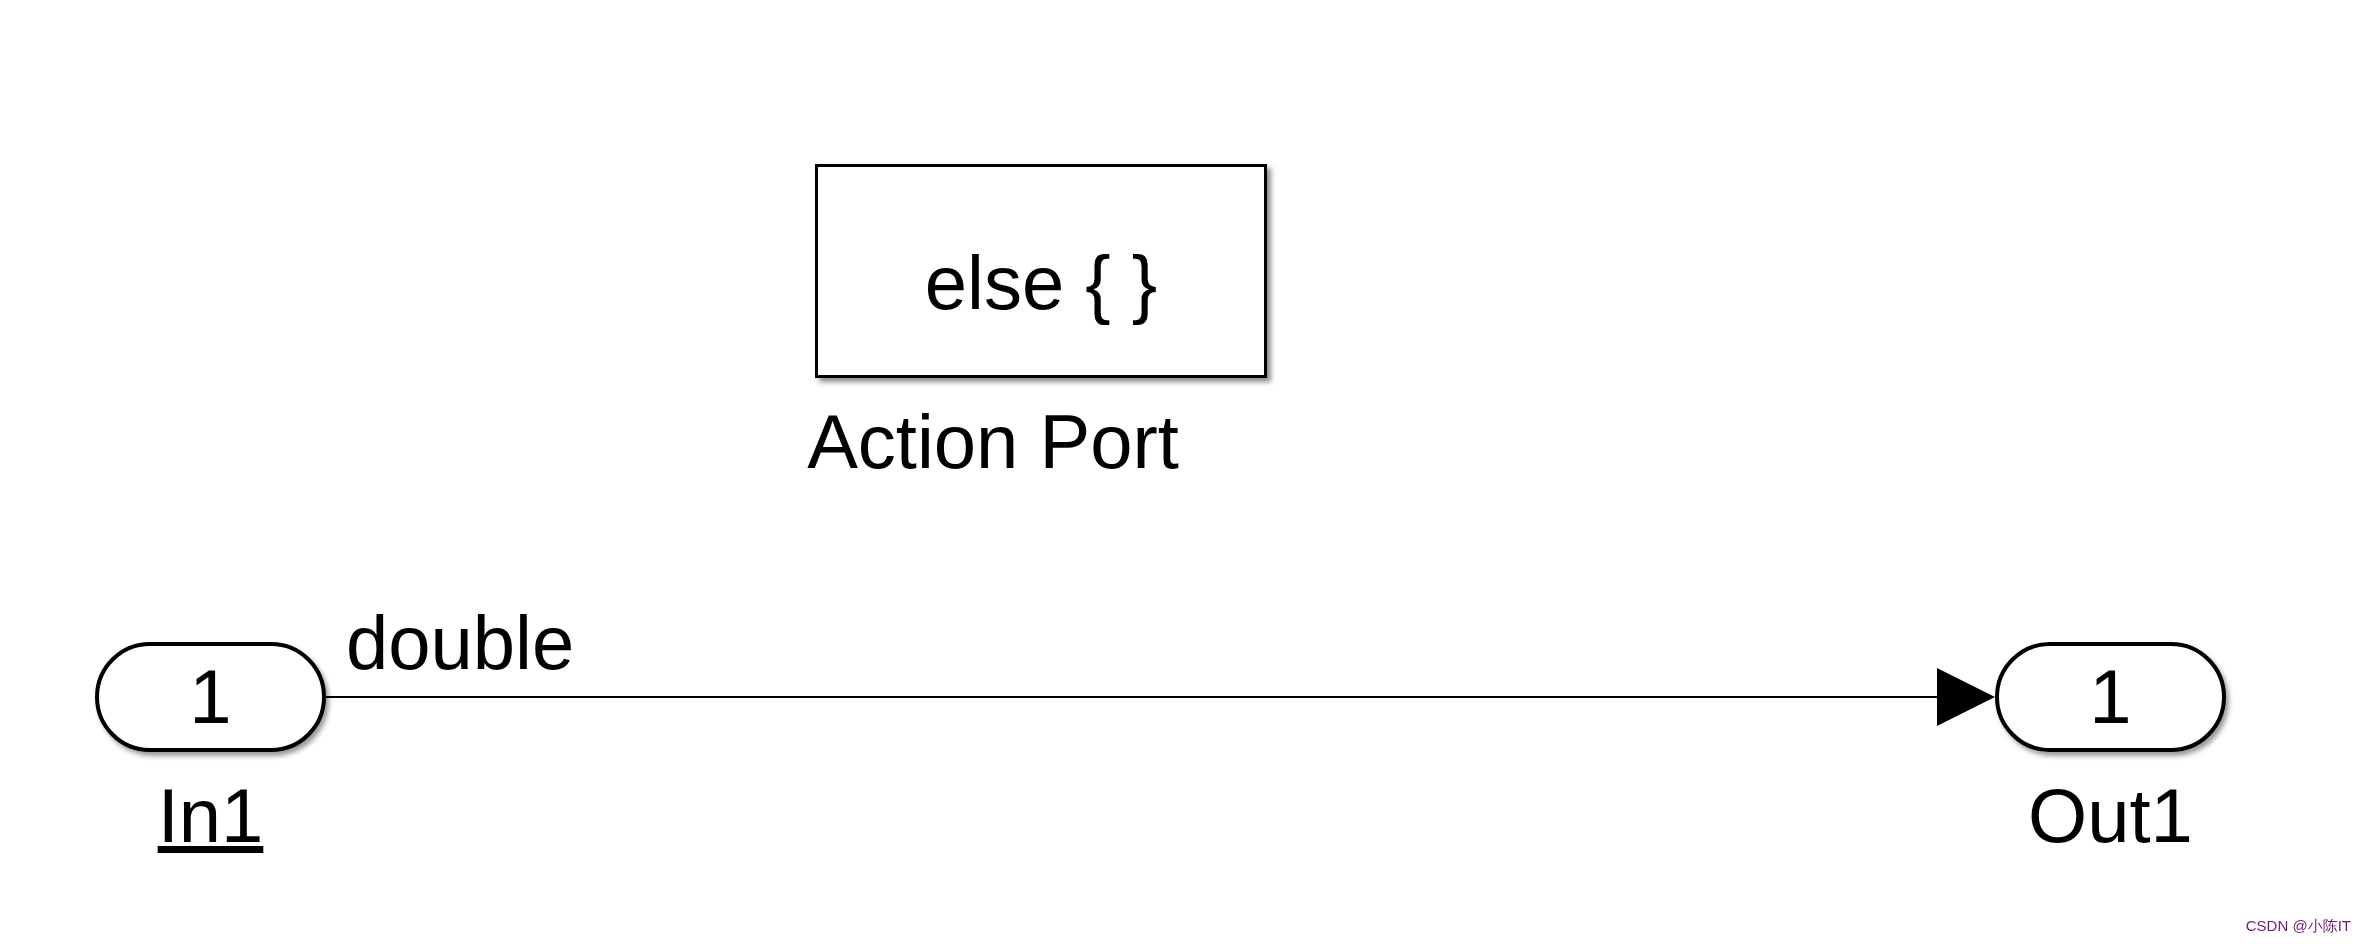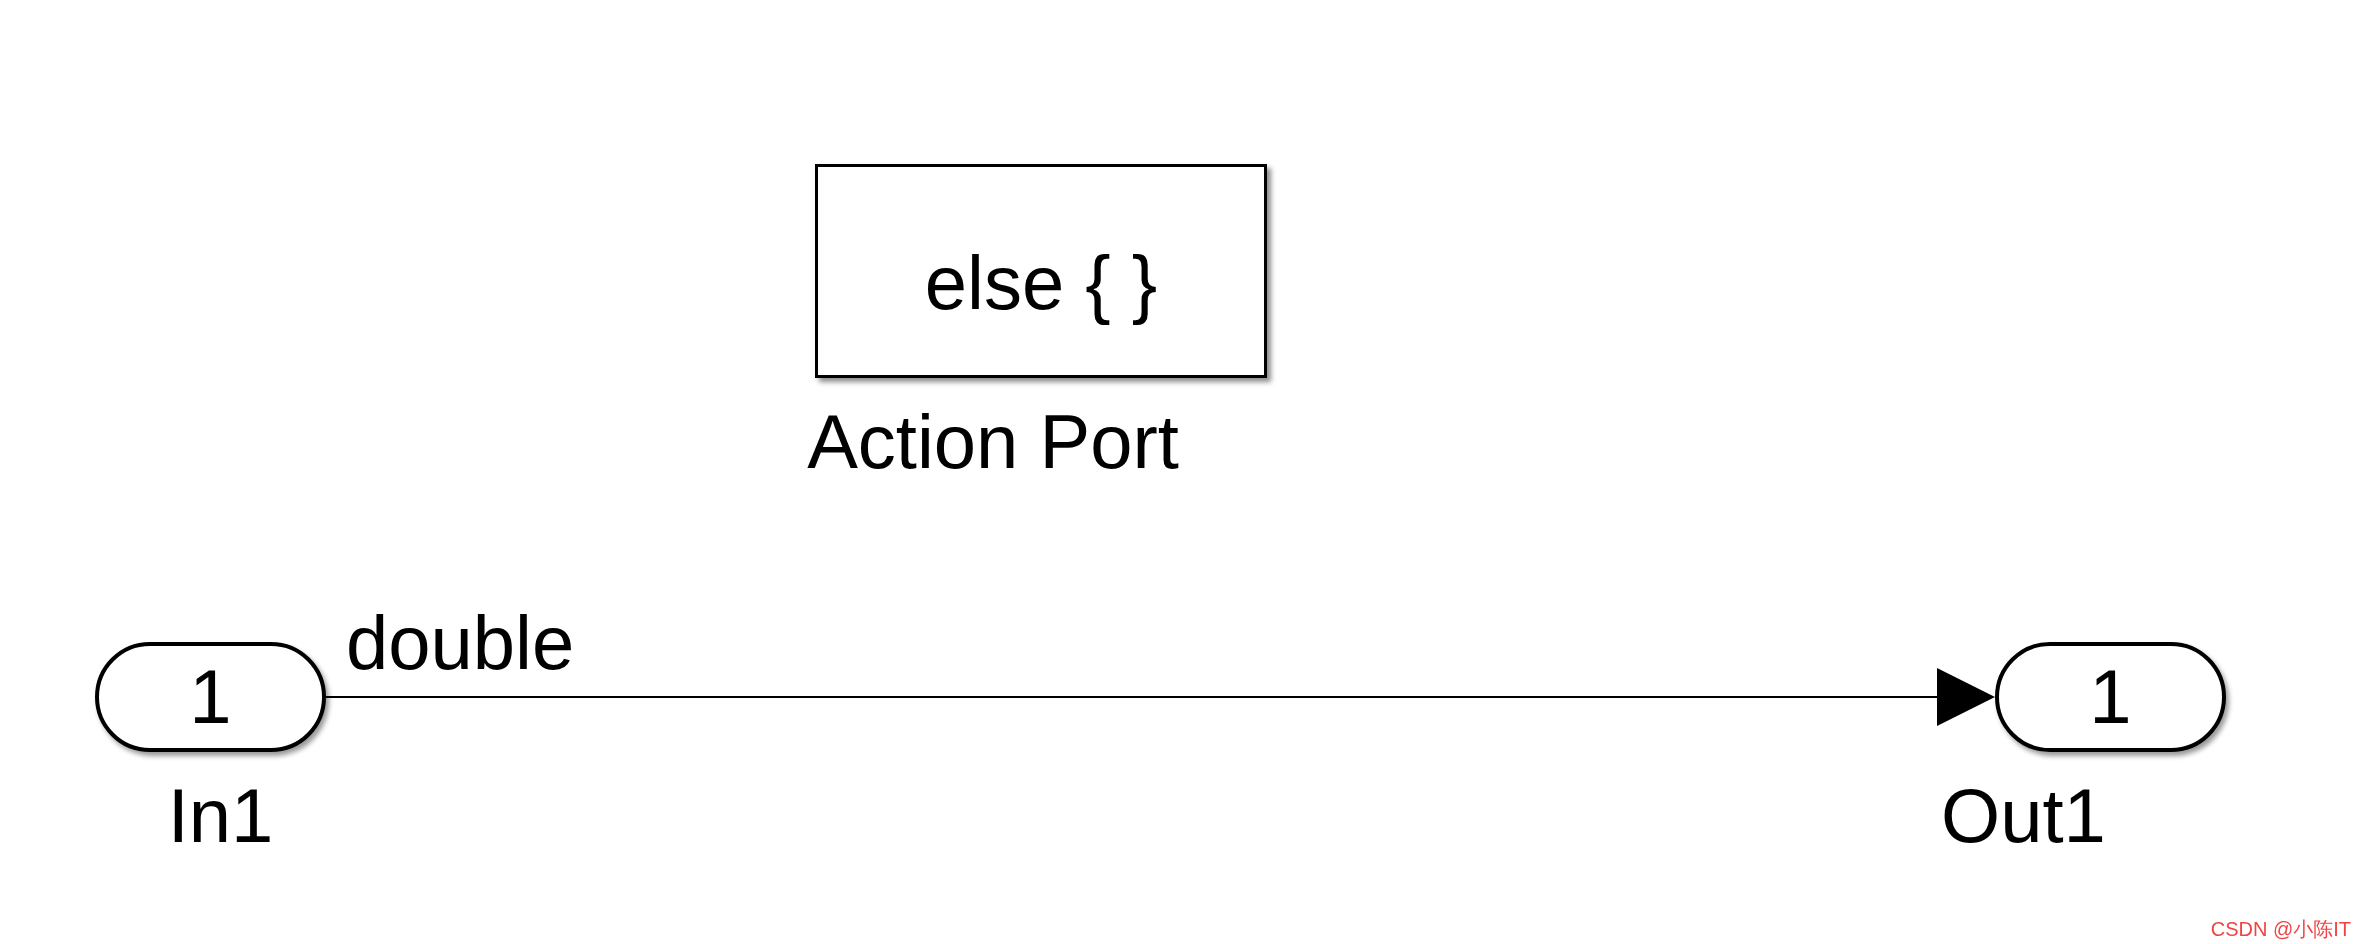--- a/index.html
+++ b/index.html
@@ -80,7 +80,7 @@
     line-height: 1.1;
     white-space: nowrap;
   }
-  .in1-label  { left: 105px; }
+  .in1-label  { left: 95px; text-decoration: underline; }
   .out1-label { left: 1908px; }
 
   

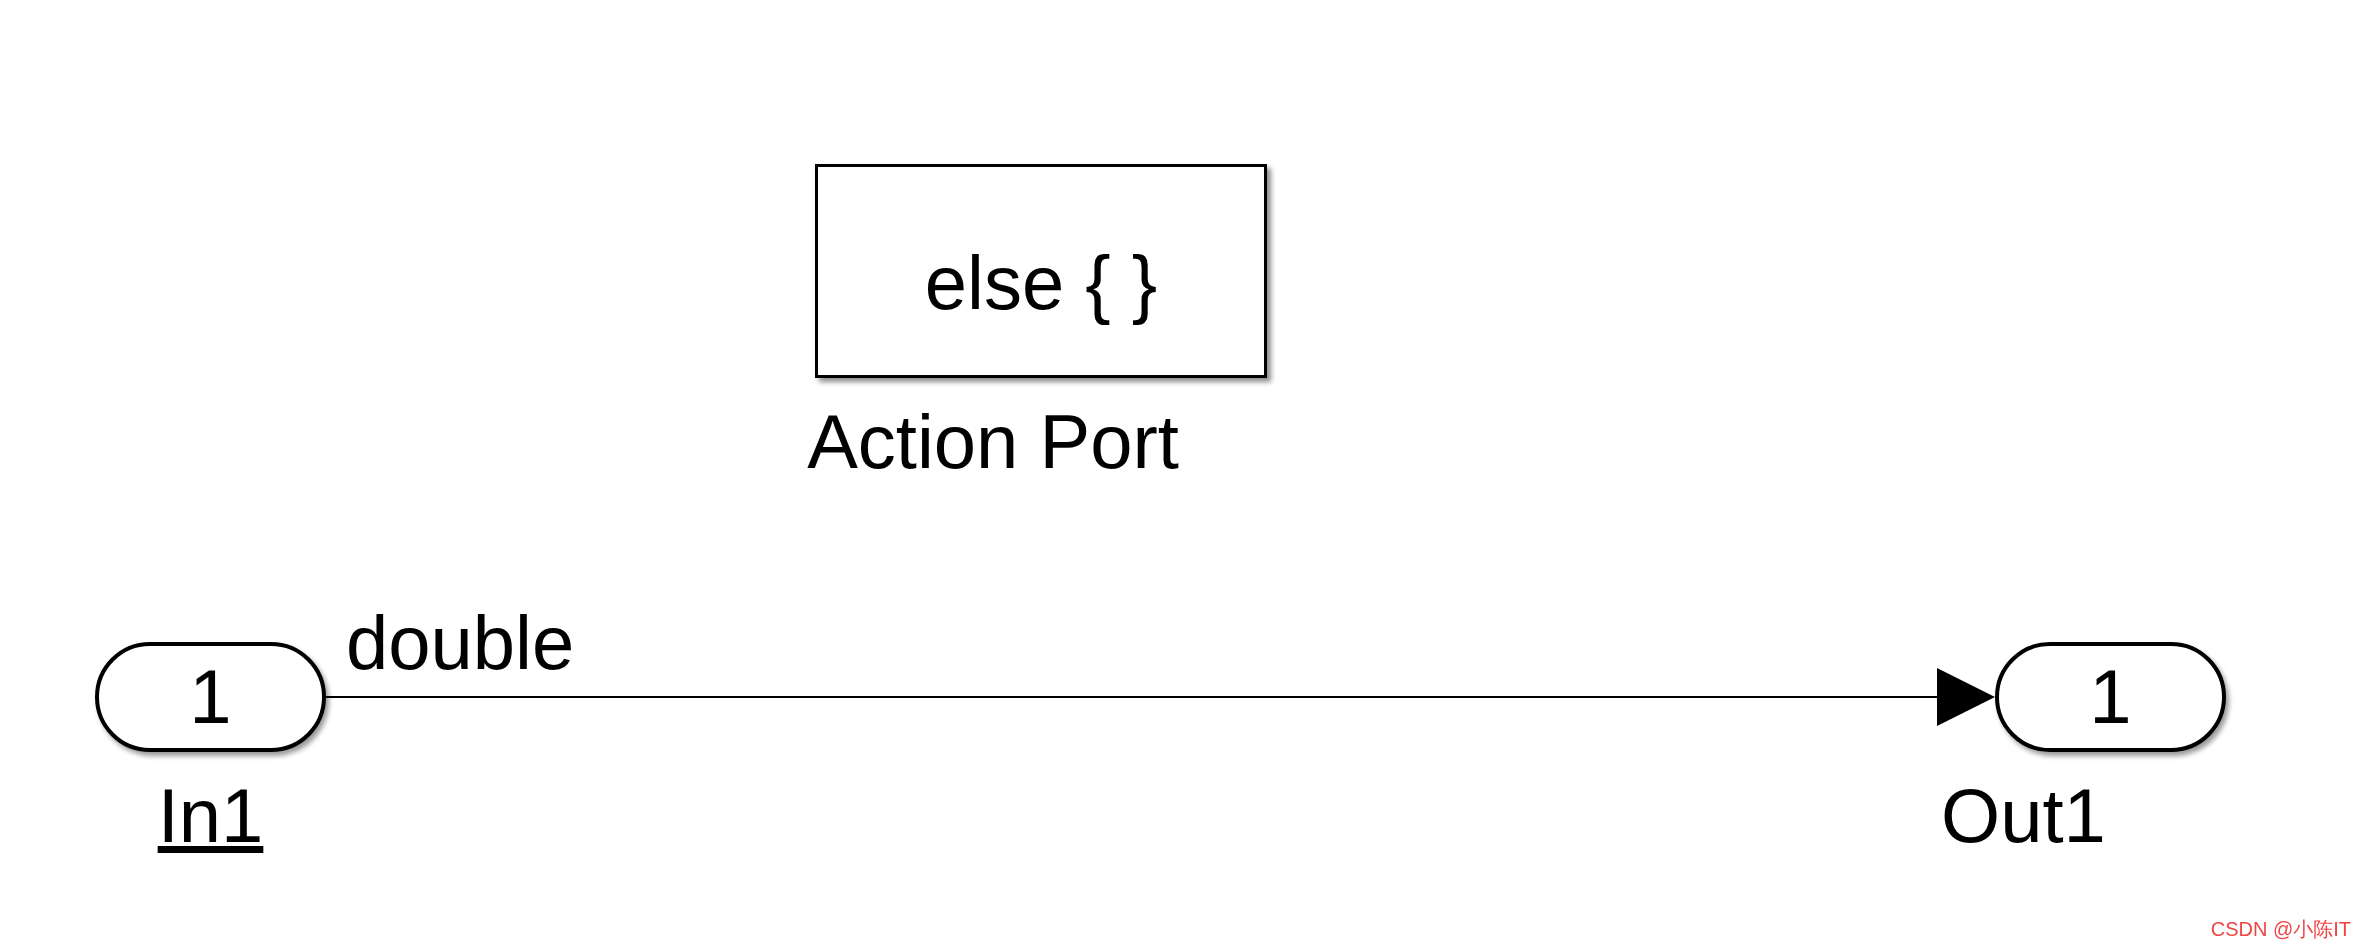--- a/index.html
+++ b/index.html
@@ -81,7 +81,7 @@
     white-space: nowrap;
   }
   .in1-label  { left: 95px; text-decoration: underline; }
-  .out1-label { left: 1908px; }
+  .out1-label { left: 1995px; }
 
   
   .signal-line {

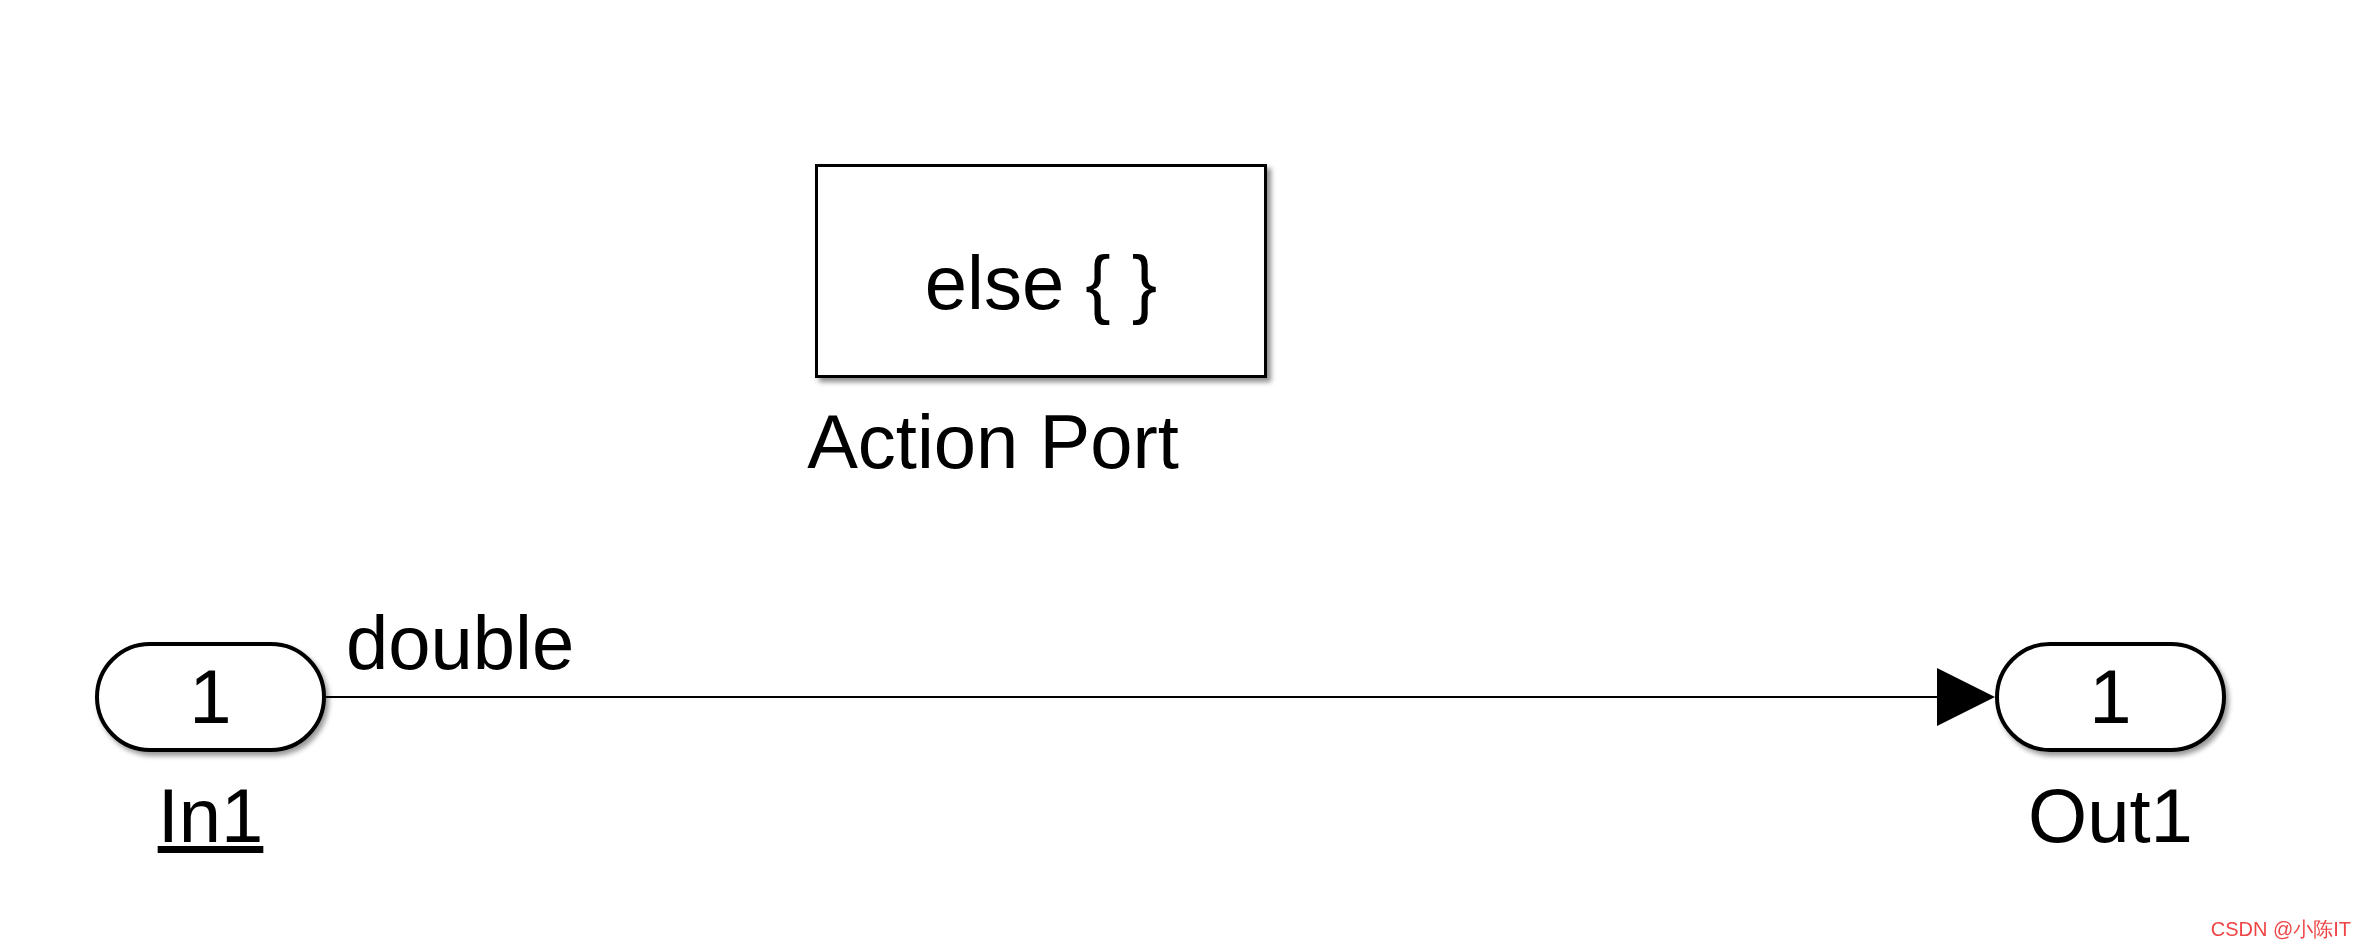--- a/index.html
+++ b/index.html
@@ -116,9 +116,9 @@
     position: absolute;
     right: 6px;
     top: 918px;
-    font-size: 20px;
+    font-size: 15px;
     line-height: 1.1;
-    color: #ef4444;
+    color: #701a75;
     white-space: nowrap;
   }
 </style>

